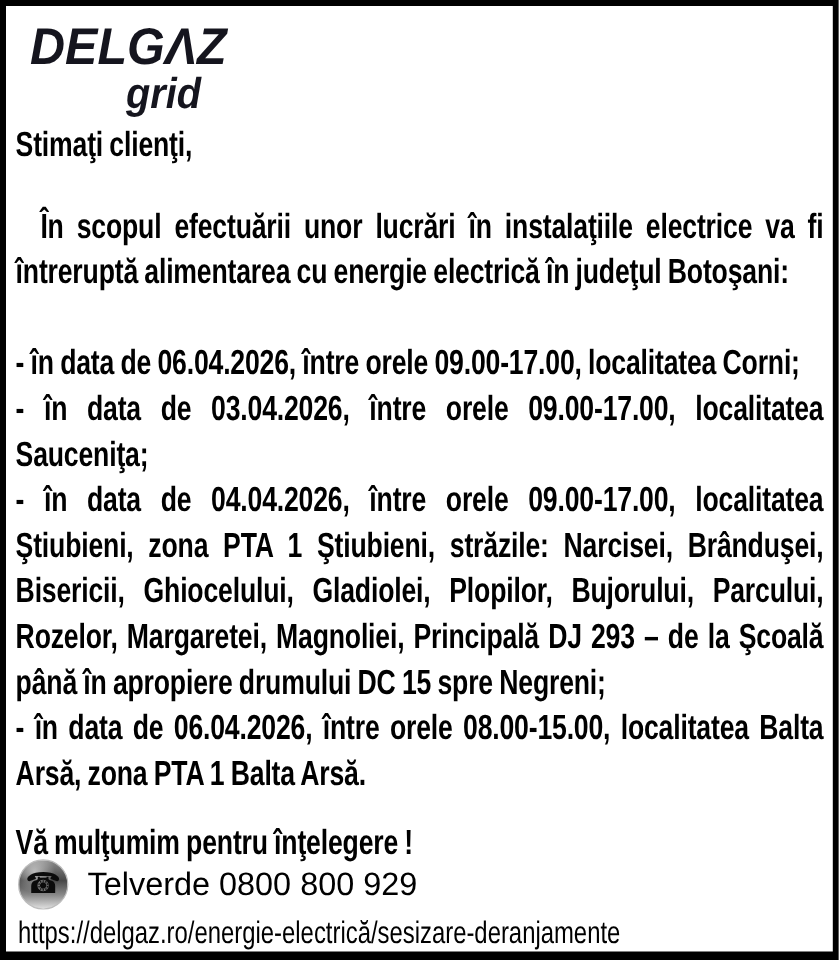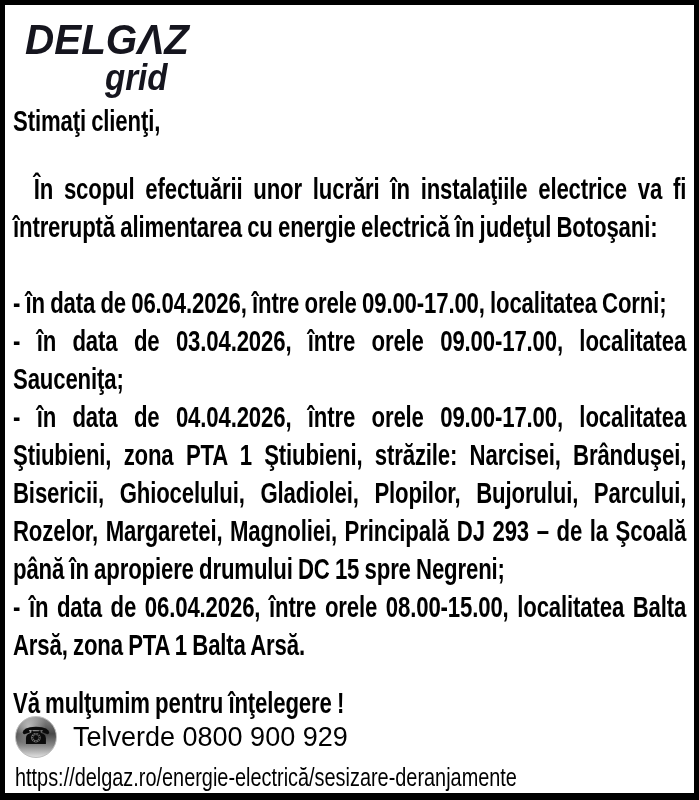--- a/index.html
+++ b/index.html
@@ -108,7 +108,7 @@
       <span class="phone-icon">
         <span class="phone-glyph">☎</span>
       </span>
-      <span class="phone-label">Telverde 0800 900 929</span>
+      <span class="phone-label">Telverde 0800 800 929</span>
     </div>
     <div class="url-wrap condensed">
       <a href="#" class="url">https://delgaz.ro/energie-electrică/sesizare-deranjamente</a>

